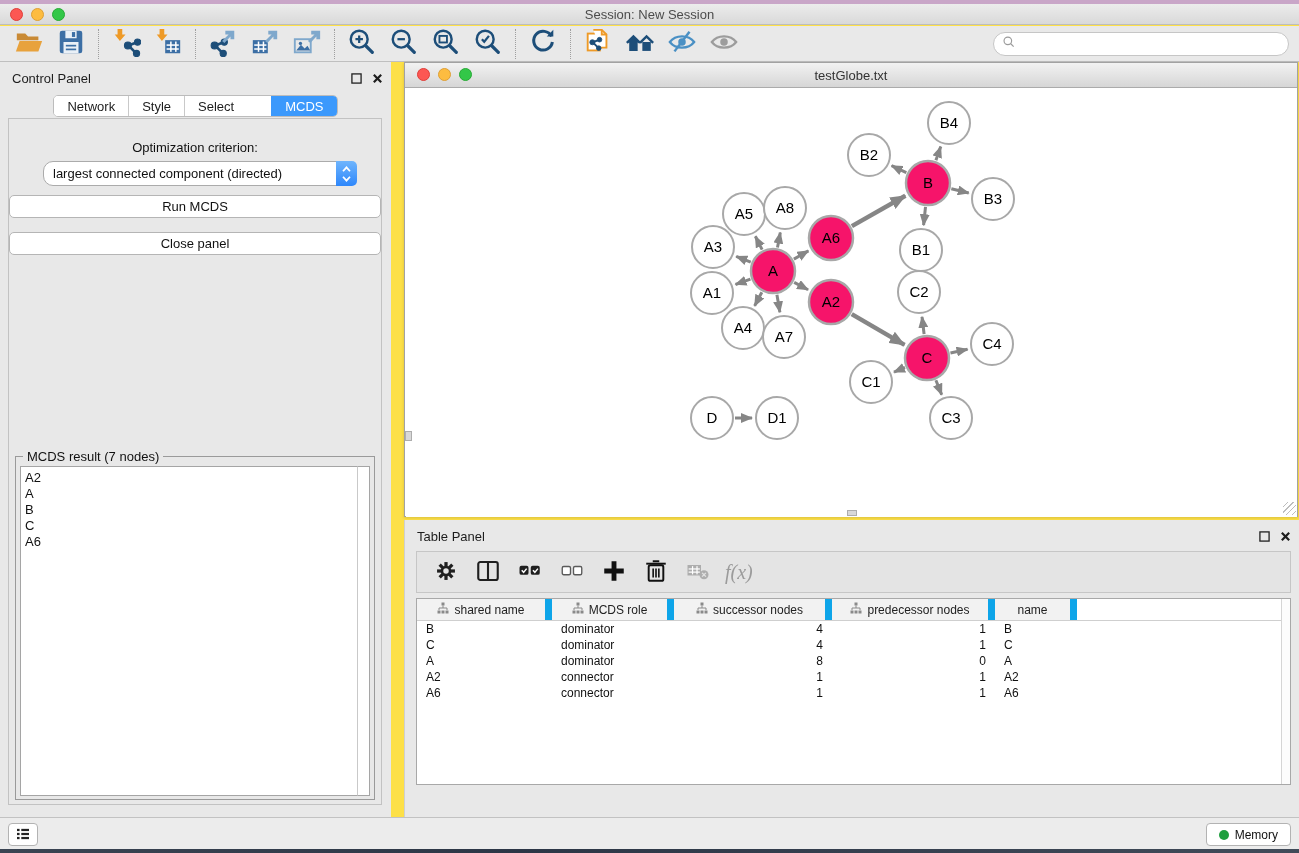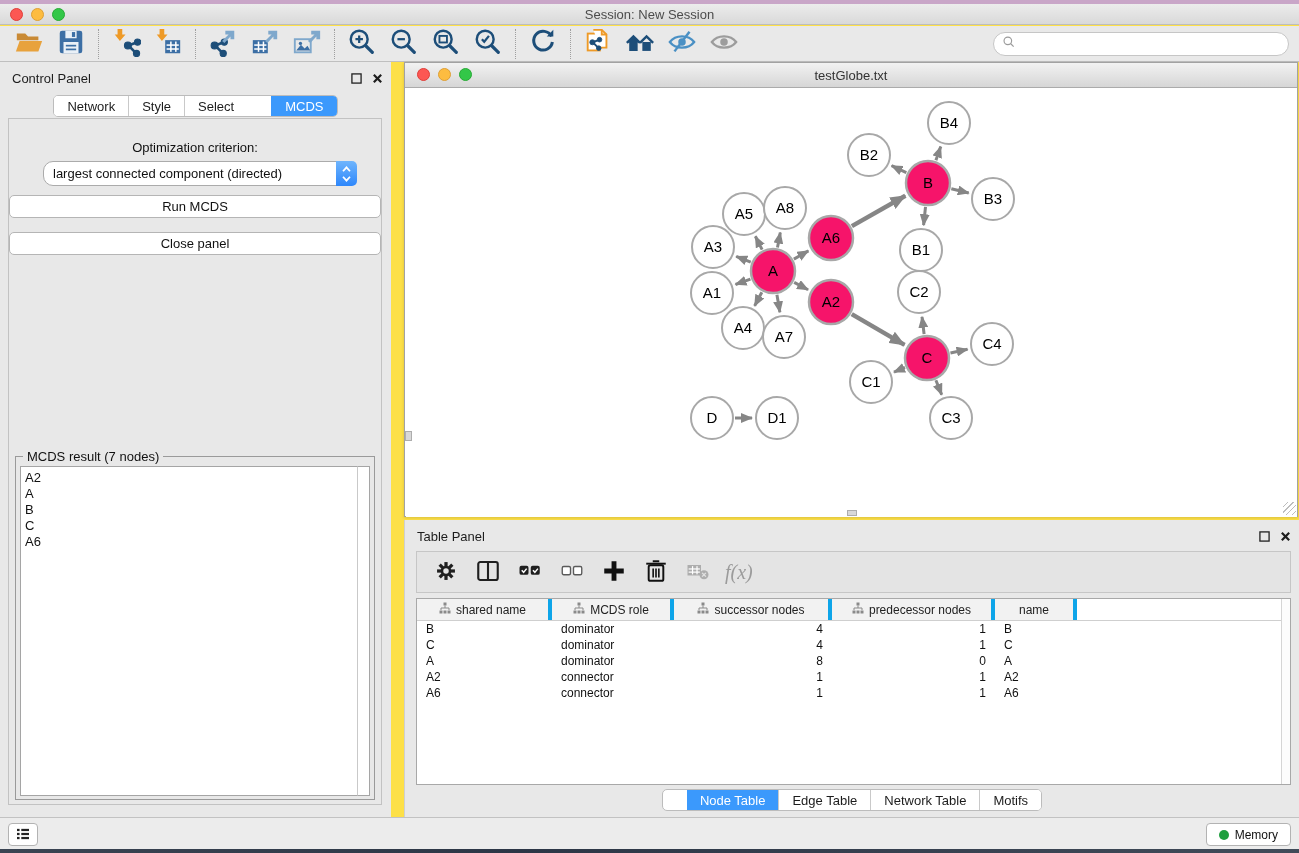--- a/index.html
+++ b/index.html
@@ -65,7 +65,7 @@
   .fx-label { font-size:20px; font-family:"Liberation Serif",serif; font-style:italic; color:#9b9b9b; margin-left:4px; }
   .tp-table { position:absolute; left:11px; top:78px; width:875px; height:187px; background:#fff; border:1px solid #A8A8A8; overflow:hidden; }
   .tp-head { display:flex; height:22px; background:#F2F2F2; border-bottom:1px solid #CFCFCF; }
-  .tp-hcell { display:flex; align-items:center; justify-content:center; gap:5px; font-size:12px; color:#222; border-right:4px solid #0ea5e9; }
+  .tp-hcell { display:flex; align-items:center; justify-content:center; gap:5px; font-size:12px; color:#222; border-right:7px solid #0ea5e9; }
   .tp-hcell.filler { background:#fff; border-right:none; flex:1; }
   .tp-row { display:flex; height:16px; align-items:center; }
   .tp-cell { font-size:12px; color:#111; padding:0 9px; white-space:nowrap; }

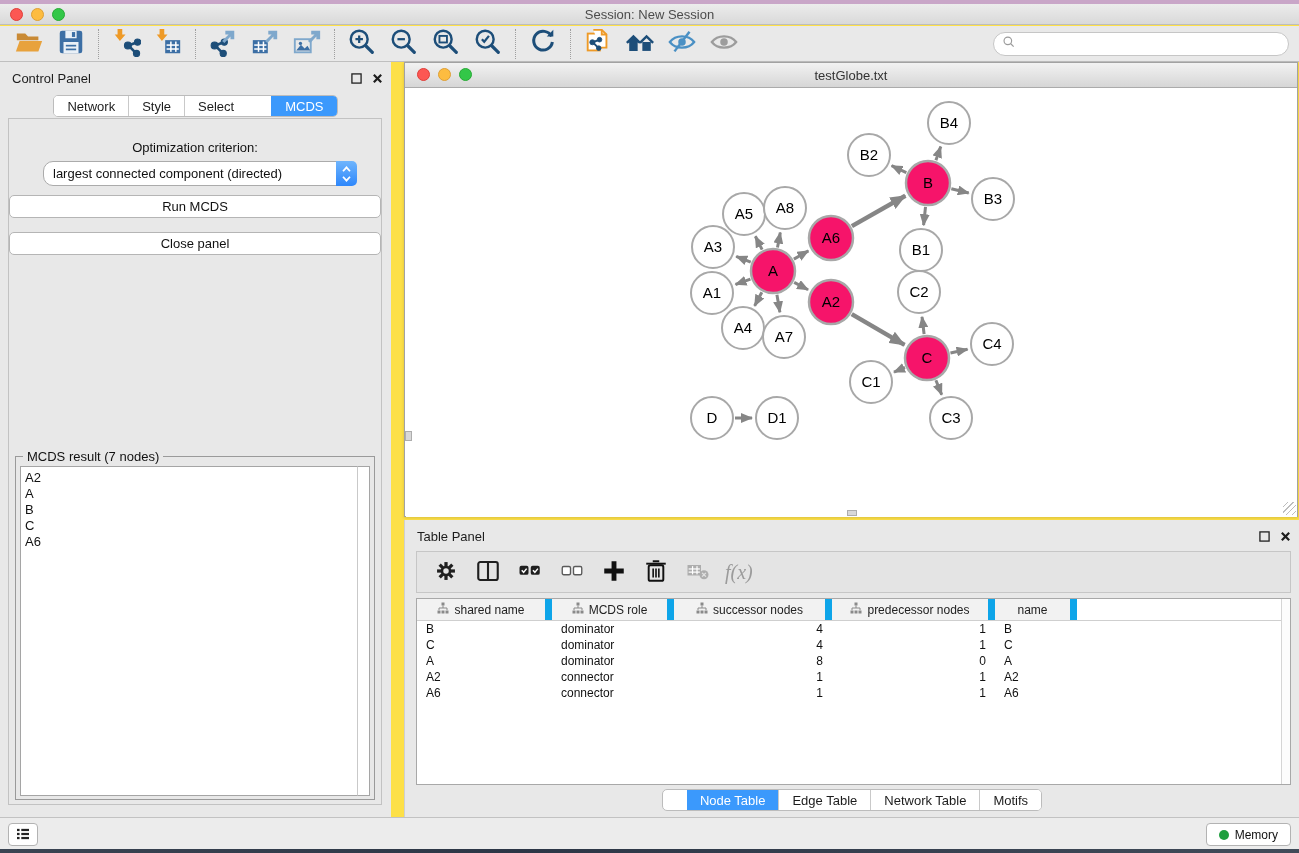--- a/index.html
+++ b/index.html
@@ -594,14 +594,6 @@
         </div>
       <div class="tp-scroll"></div>
     </div>
-    <div class="tp-tabs">
-      <div class="seg" id="tp-tabs-seg">
-          <div class="seg-item active">Node Table</div>
-          <div class="seg-item">Edge Table</div>
-          <div class="seg-item">Network Table</div>
-          <div class="seg-item">Motifs</div>
-        </div>
-    </div>
   </div>
 
   <div class="statusbar">

